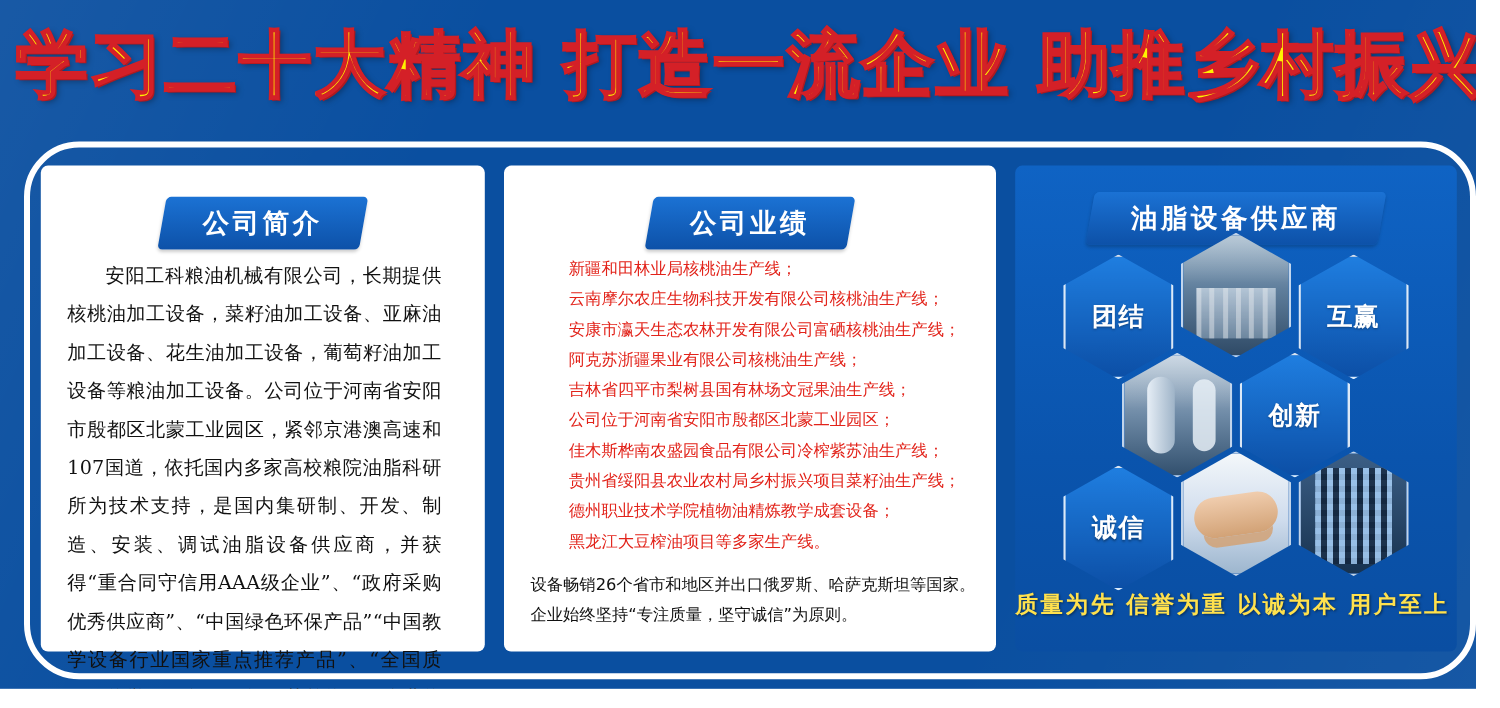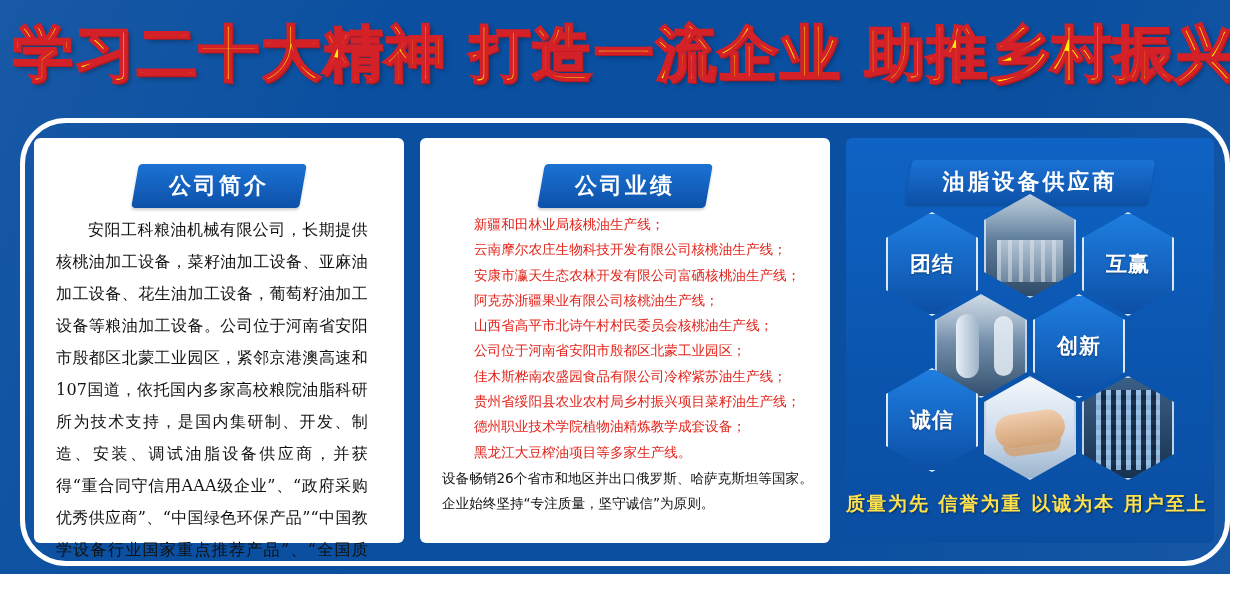--- a/index.html
+++ b/index.html
@@ -249,7 +249,7 @@
         <li>云南摩尔农庄生物科技开发有限公司核桃油生产线；</li>
         <li>安康市瀛天生态农林开发有限公司富硒核桃油生产线；</li>
         <li>阿克苏浙疆果业有限公司核桃油生产线；</li>
-        <li>山西省高平市北诗午村村民委员会核桃油生产线；</li>
+        <li>吉林省四平市梨树县国有林场文冠果油生产线；</li>
         <li>公司位于河南省安阳市殷都区北蒙工业园区；</li>
         <li>佳木斯桦南农盛园食品有限公司冷榨紫苏油生产线；</li>
         <li>贵州省绥阳县农业农村局乡村振兴项目菜籽油生产线；</li>

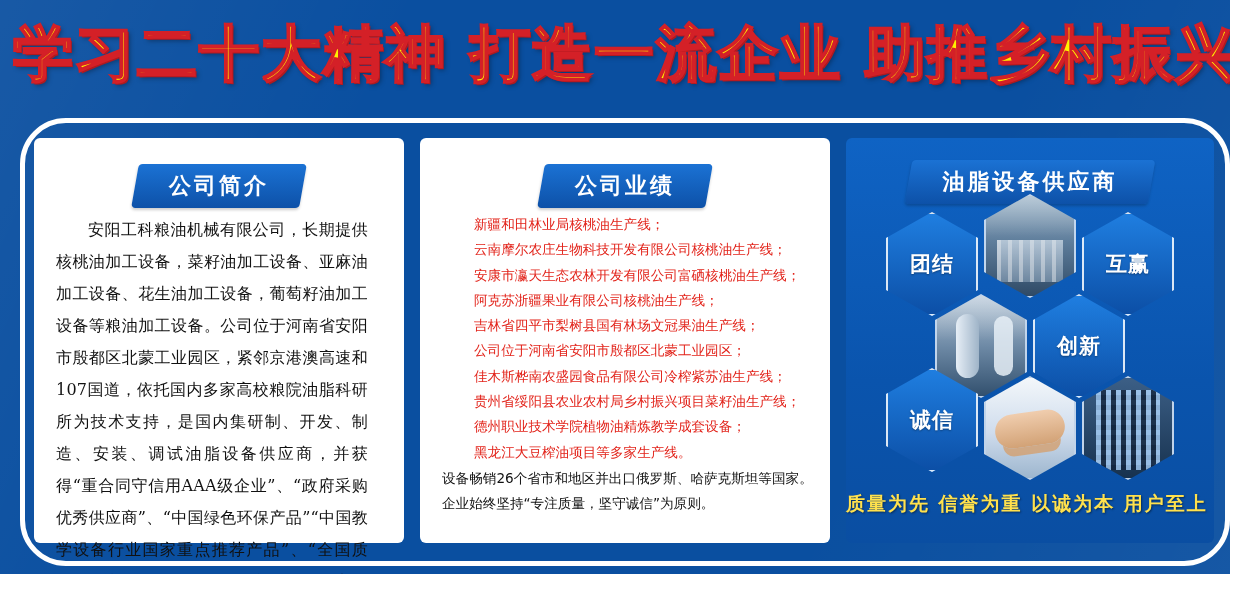--- a/index.html
+++ b/index.html
@@ -290,7 +290,7 @@
         <span class="t">创新</span>
       </div>
 
-      <div class="hex hex-word" style="left:40px; top:168px;align-items:center;">
+      <div class="hex hex-word" style="left:40px; top:188px;align-items:center;">
         <span class="t">诚信</span>
       </div>
 

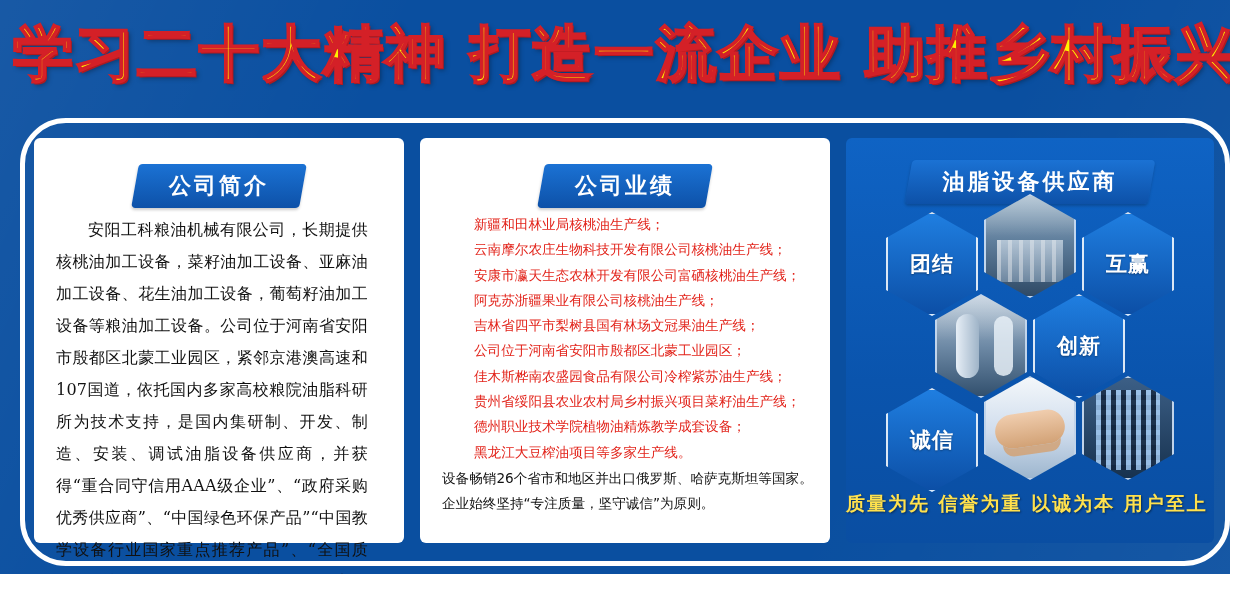--- a/index.html
+++ b/index.html
@@ -120,7 +120,7 @@
   .perf-lead { color: #111; margin-bottom: 1px; }
   .perf-list { list-style: none; margin-left: 32px; }
   .perf-list li { color: #e2231a; white-space: nowrap; }
-  .perf-foot { color: #111; margin-top: 1px; }
+  .perf-foot { color: #111; margin-top: 11px; }
   .perf-foot div { white-space: nowrap; }
 
   

